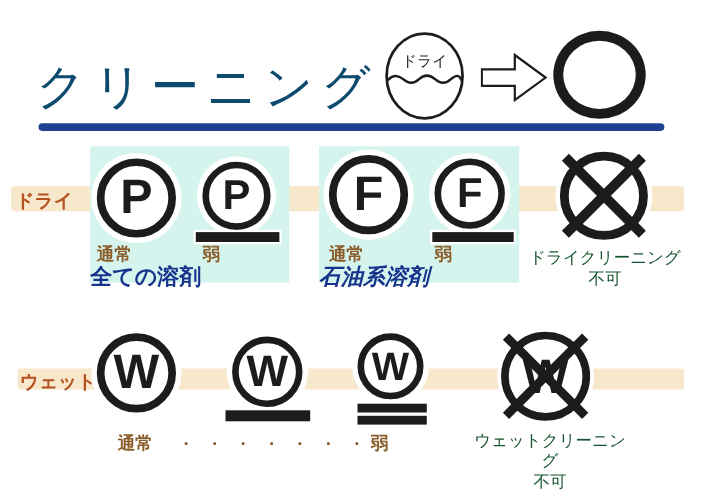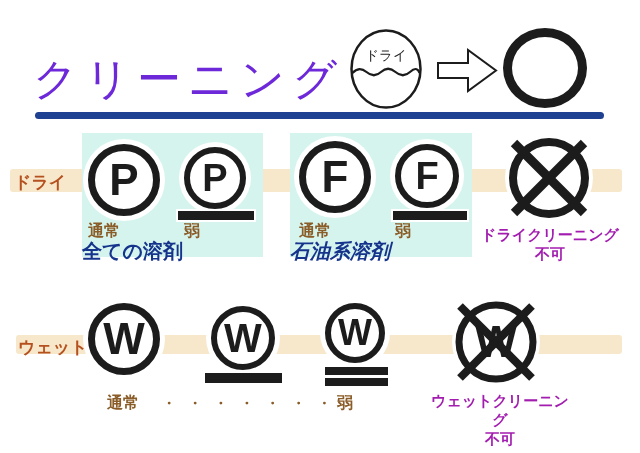--- a/index.html
+++ b/index.html
@@ -6,7 +6,7 @@
   #stage{position:relative;width:640px;height:453px;background:#ffffff;overflow:hidden;
          font-family:"Liberation Sans","DejaVu Sans",sans-serif;}
   .abs{position:absolute;}
-  .title{left:33px;top:50px;font-size:44px;color:#6d28d9;letter-spacing:7px;white-space:nowrap;}
+  .title{left:33px;top:50px;font-size:44px;color:#0c4a6e;letter-spacing:7px;white-space:nowrap;}
   .rule{left:35px;top:112px;width:569px;height:7px;background:#1e4191;border-radius:4px;}
   .band{background:#f7e7cb;border-radius:3px;}
   .band1{left:10px;top:169px;width:612px;height:23px;}

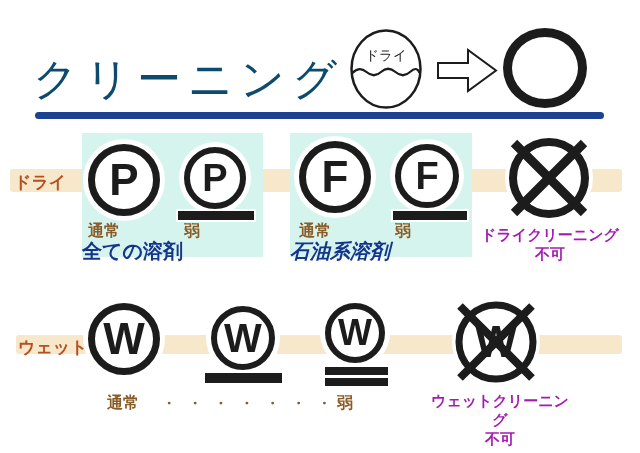--- a/index.html
+++ b/index.html
@@ -21,7 +21,7 @@
   .ul{background:#1c1c1c;box-shadow:0 0 0 2px #fff;}
   .cap{color:#8a5c28;font-size:16px;font-weight:bold;text-align:left;white-space:nowrap;}
   .solvent{color:#16348c;font-size:20px;font-weight:bold;text-align:left;white-space:nowrap;}
-  .redlbl{color:#a21caf;font-size:15px;font-weight:bold;text-align:center;line-height:19px;}
+  .redlbl{color:#14532d;font-size:15px;font-weight:normal;text-align:center;line-height:19px;}
   .redlbl span{display:block;}
   .dots{color:#8a5c28;font-size:14px;font-weight:bold;letter-spacing:4px;white-space:nowrap;}
   .bigcircle{left:503px;top:28px;width:84px;height:80px;border:9px solid #1c1c1c;

